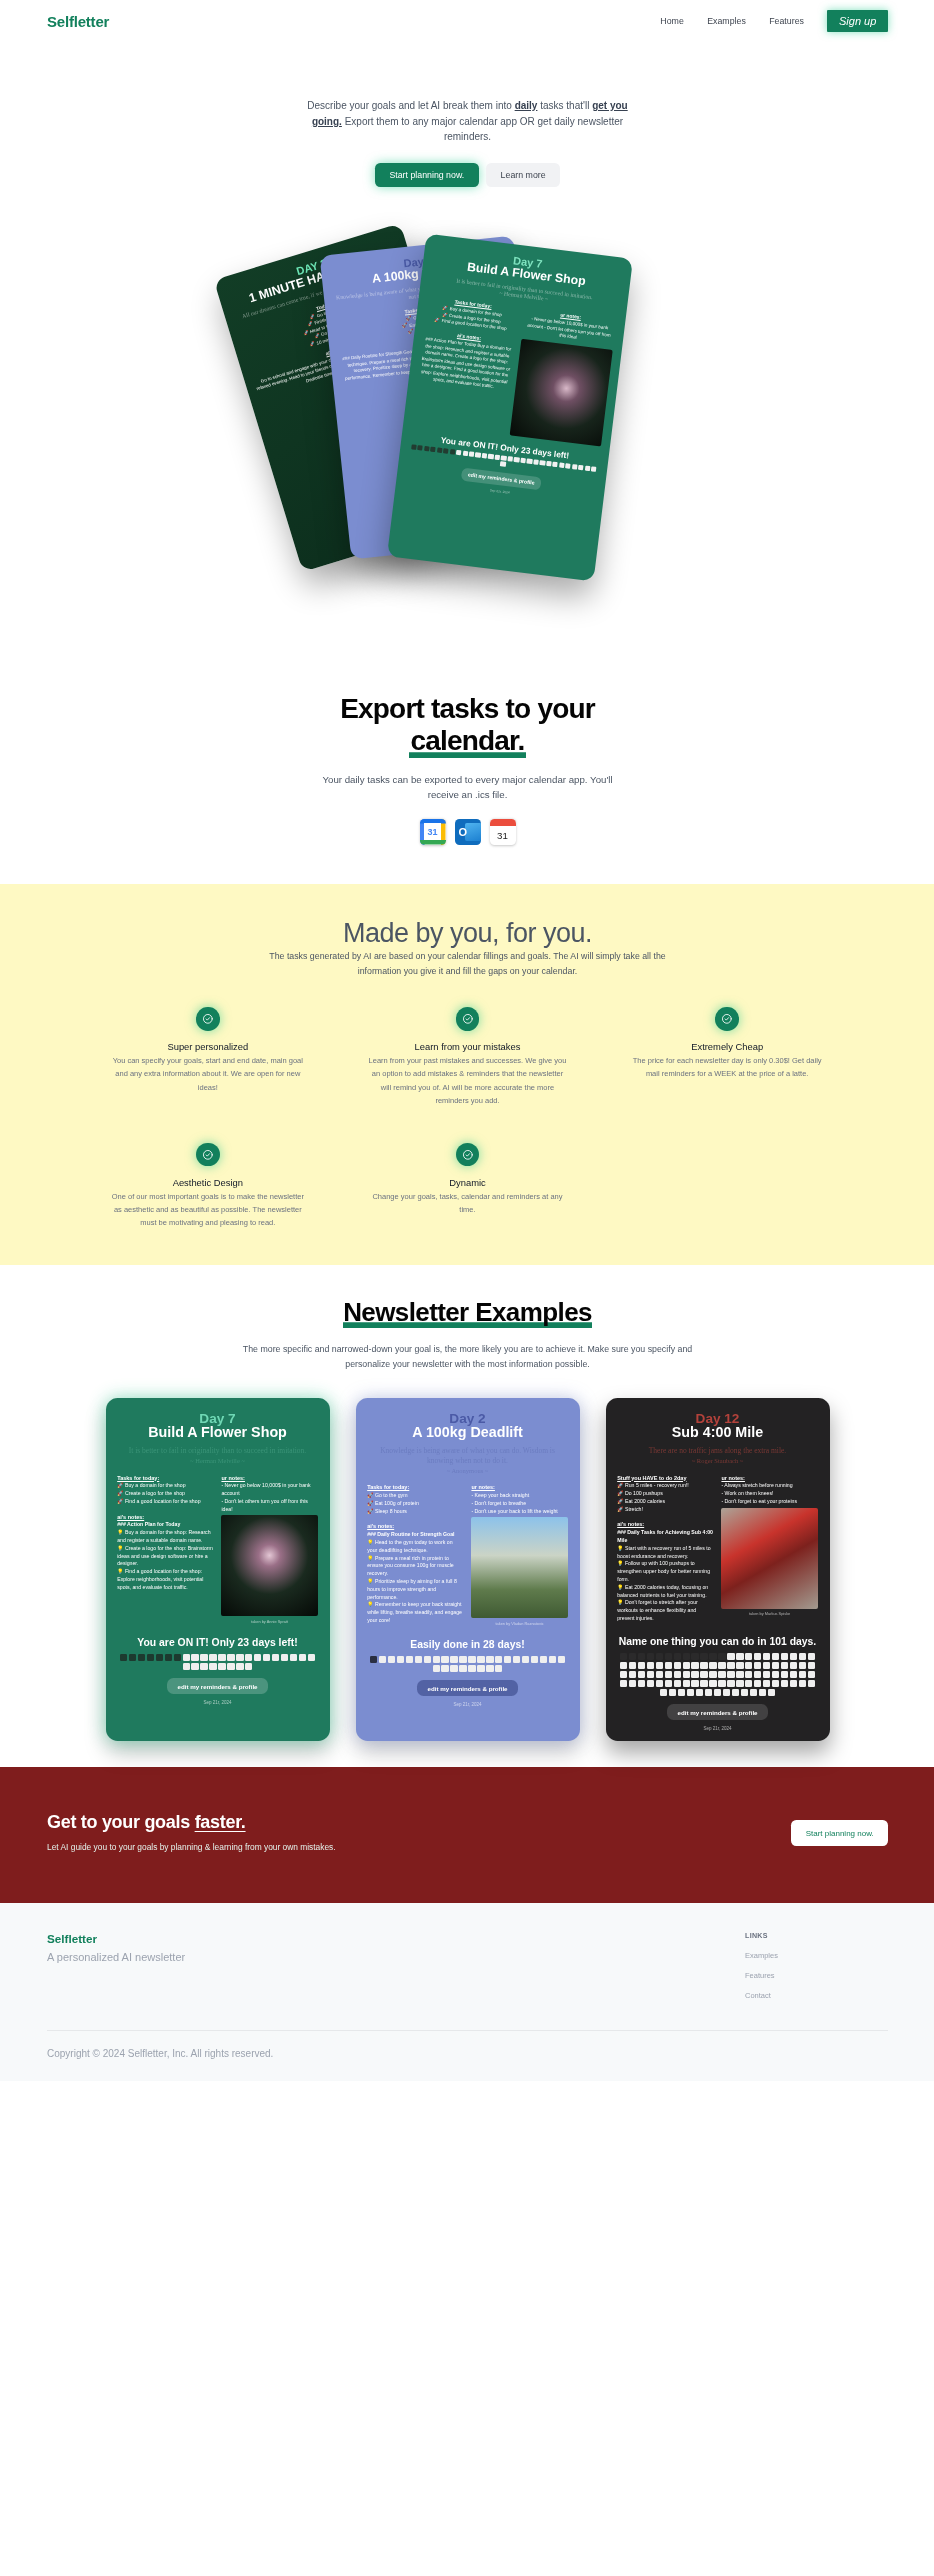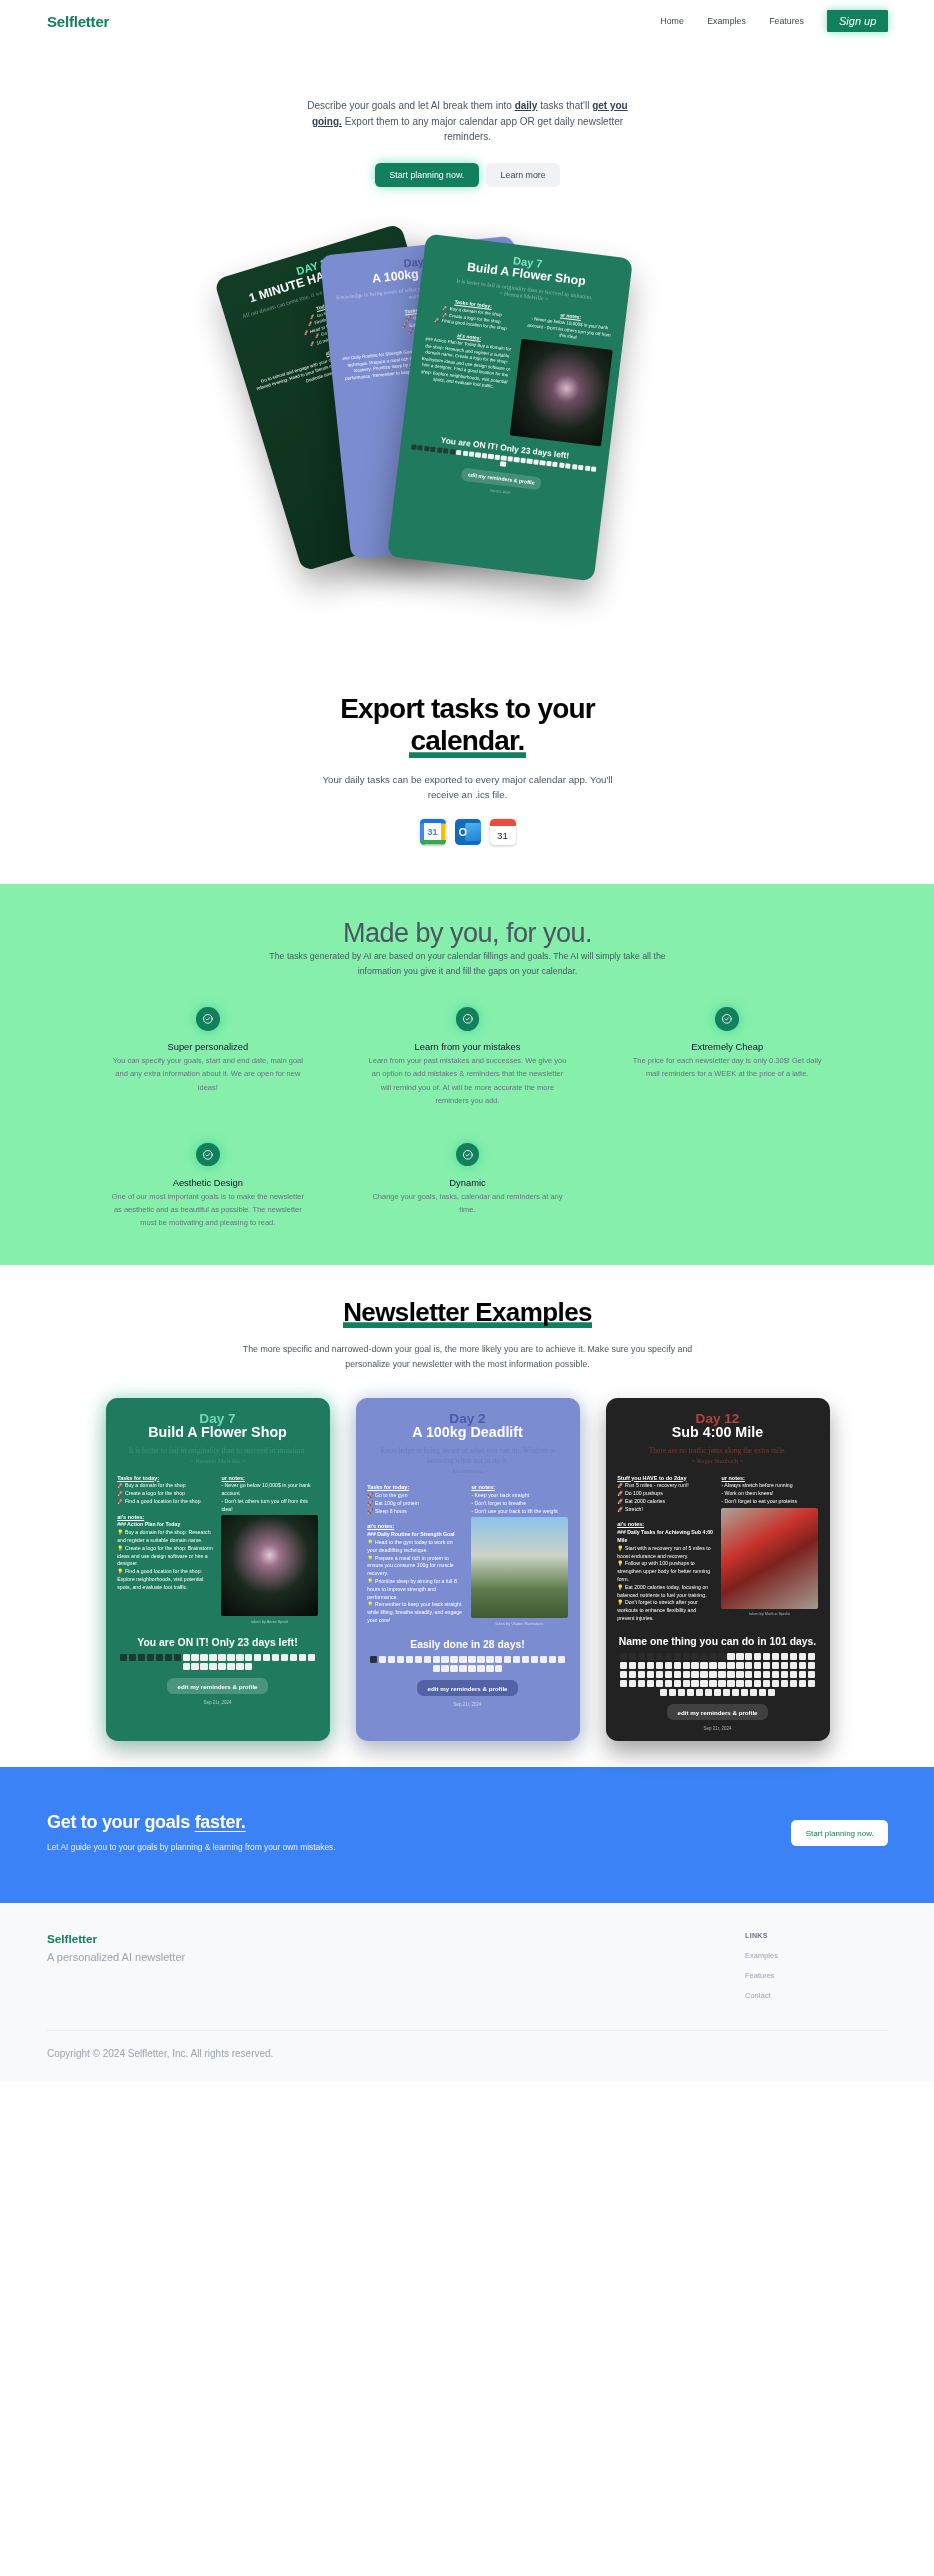--- a/index.html
+++ b/index.html
@@ -177,7 +177,7 @@
   .a-cal span { position:absolute; left:0; right:0; top:7.1px; bottom:0; display:flex; align-items:center;
     justify-content:center; font-size:9.7px; color:#222; }
   
-  .madeby { background:#86efac; padding: 34px 0 36px; text-align:center; }
+  .madeby { background:#fef9c3; padding: 34px 0 36px; text-align:center; }
   .h3-light {
     font-size: 27px; font-weight: 400; color: #4b5563; letter-spacing:-0.5px;
   }

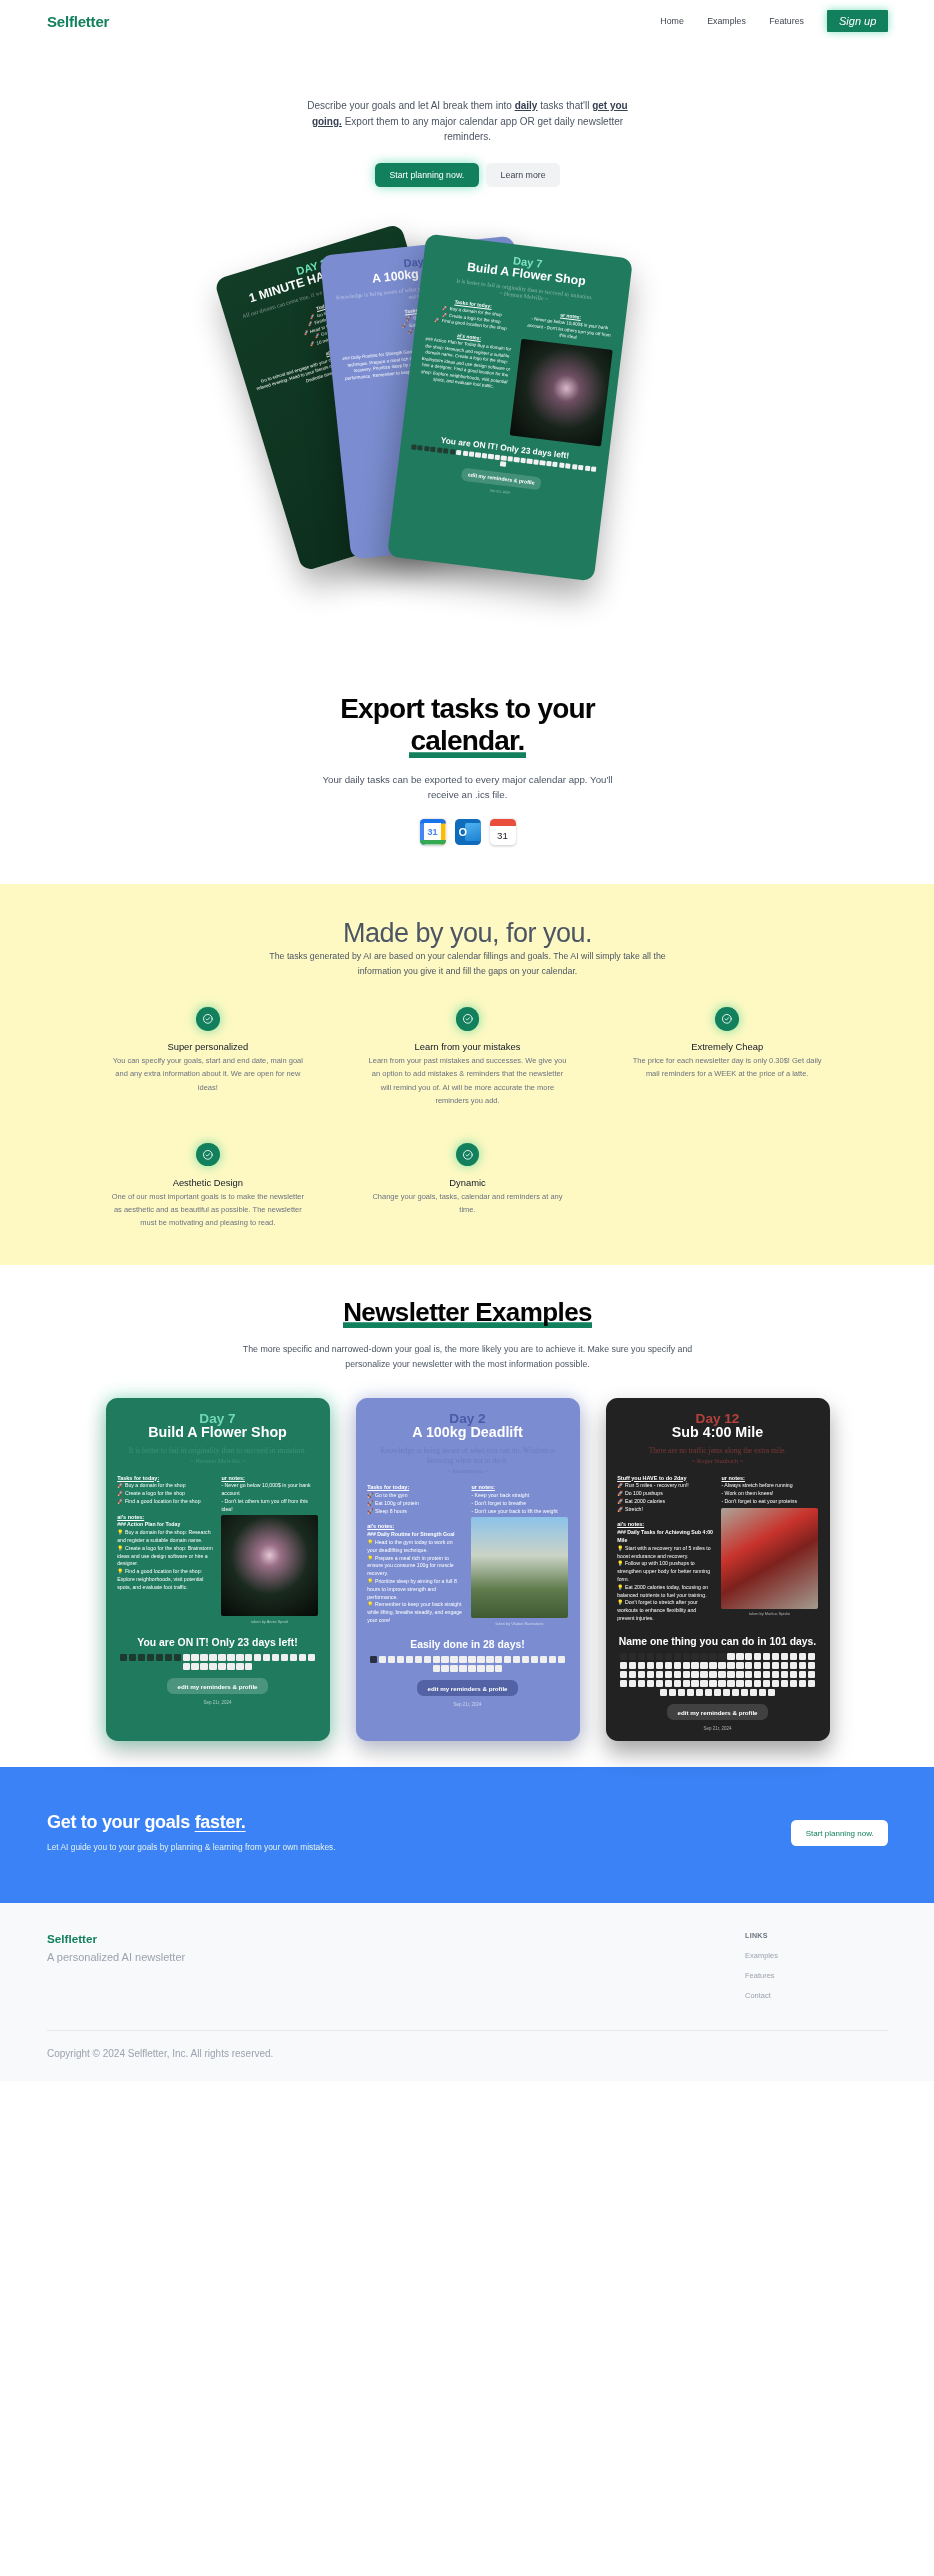--- a/index.html
+++ b/index.html
@@ -243,7 +243,7 @@
   .nl-dark .nl-edit { background:rgba(255,255,255,.14); }
   .nl-date { text-align:center; font-size:4.5px; opacity:.6; margin-top:5.8px; }
   
-  .cta { background:#3b82f6; padding: 45px 47px 49px; display:flex; align-items:center;
+  .cta { background:#7f1d1d; padding: 45px 47px 49px; display:flex; align-items:center;
     justify-content:space-between; }
   .cta-h { font-size:18px; font-weight:800; color:#fff; letter-spacing:-0.3px; }
   .cta-h u { text-decoration: underline; text-underline-offset: 2.6px; }

